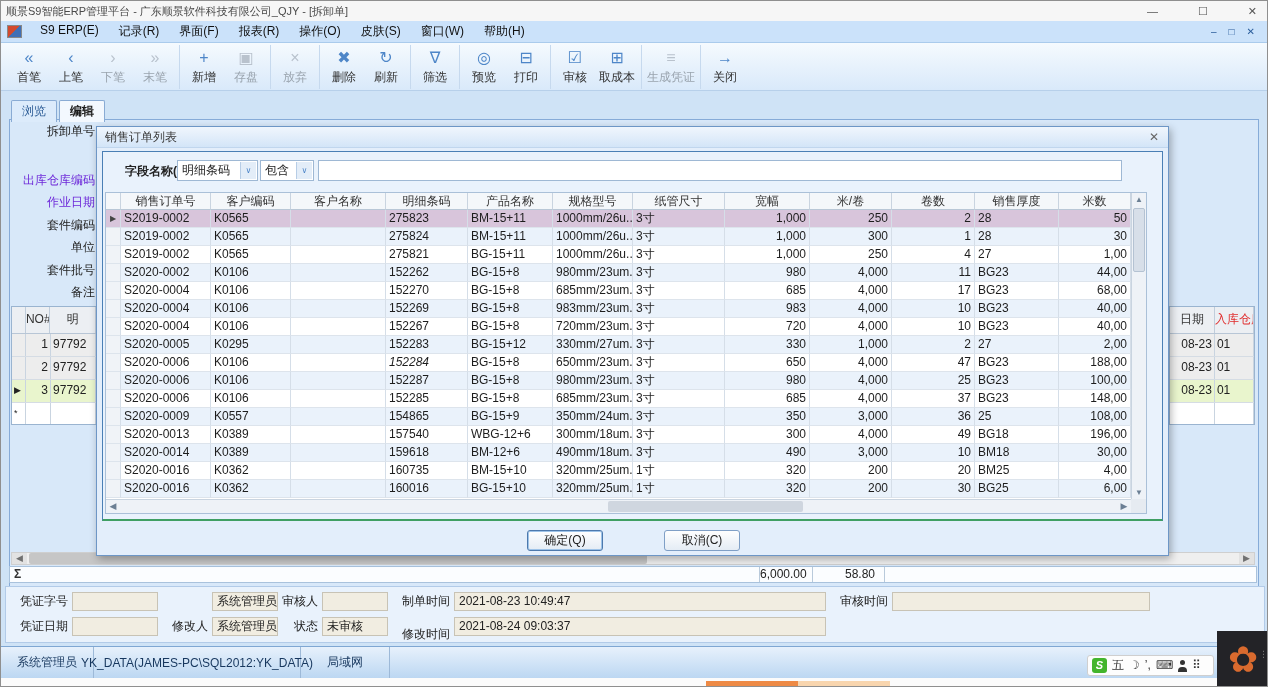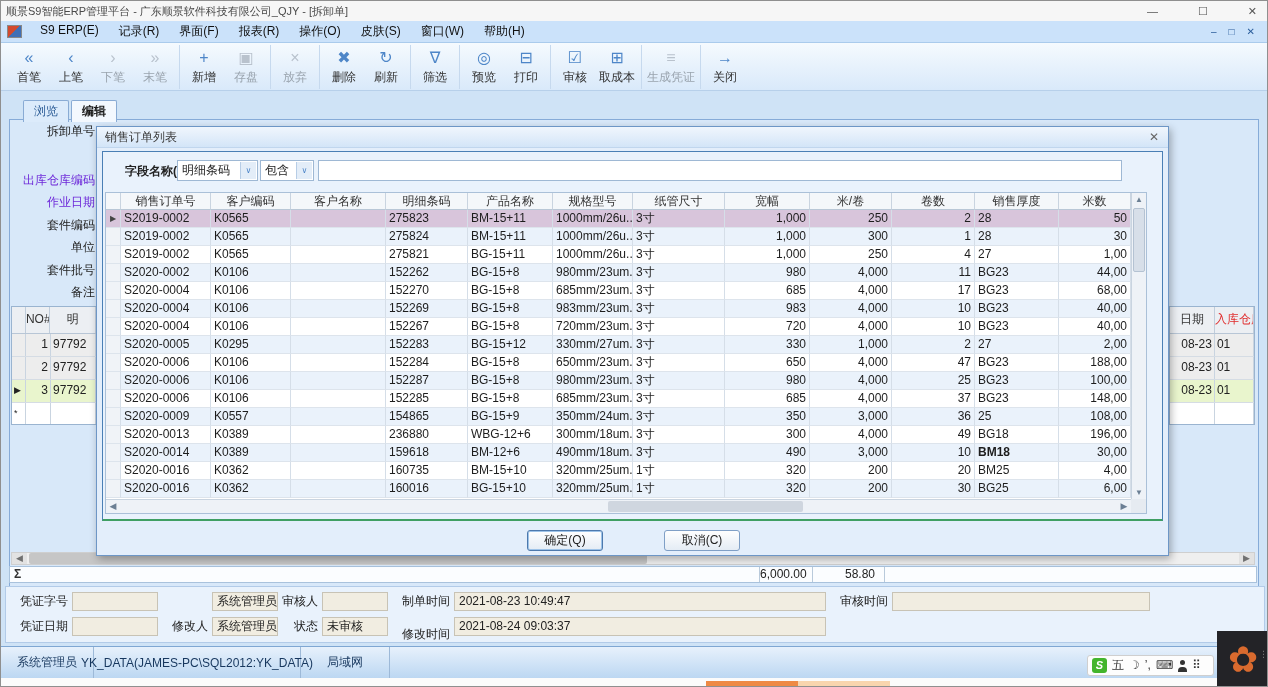--- a/index.html
+++ b/index.html
@@ -33,7 +33,7 @@
 
   
   .content{position:absolute;left:0;top:90px;right:0;height:555px;background:#cfe3f6;}
-  .tabs{position:absolute;left:22px;top:9px;display:flex;z-index:2;}
+  .tabs{position:absolute;left:10px;top:9px;display:flex;z-index:2;}
   .tab{padding:2px 10px;border:1px solid #89abd4;border-bottom:none;background:#dcebfb;color:#2c5c96;
        margin-right:2px;border-radius:2px 2px 0 0;}
   .tab.active{background:#f3f8fe;font-weight:bold;color:#1b1b1b;}

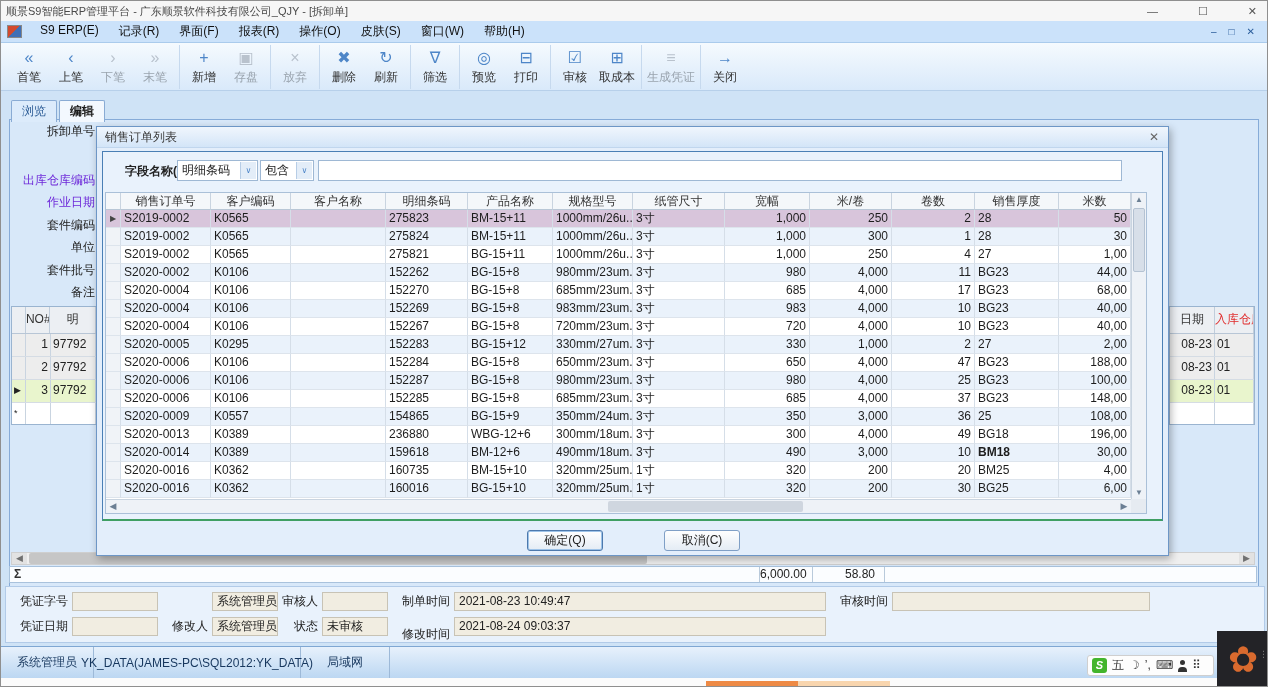--- a/index.html
+++ b/index.html
@@ -549,7 +549,7 @@
               <span class="td" style="width: 90px;">S2020-0006</span>
               <span class="td" style="width: 80px;">K0106</span>
               <span class="td" style="width: 95px;"><span class="mosaic"></span></span>
-              <span class="td" style="width: 82px;">152284</span>
+              <span class="td" style="width: 82px; font-style: italic;">152284</span>
               <span class="td" style="width: 85px;">BG-15+8</span>
               <span class="td" style="width: 80px;">650mm/23um...</span>
               <span class="td" style="width: 92px;">3寸</span>

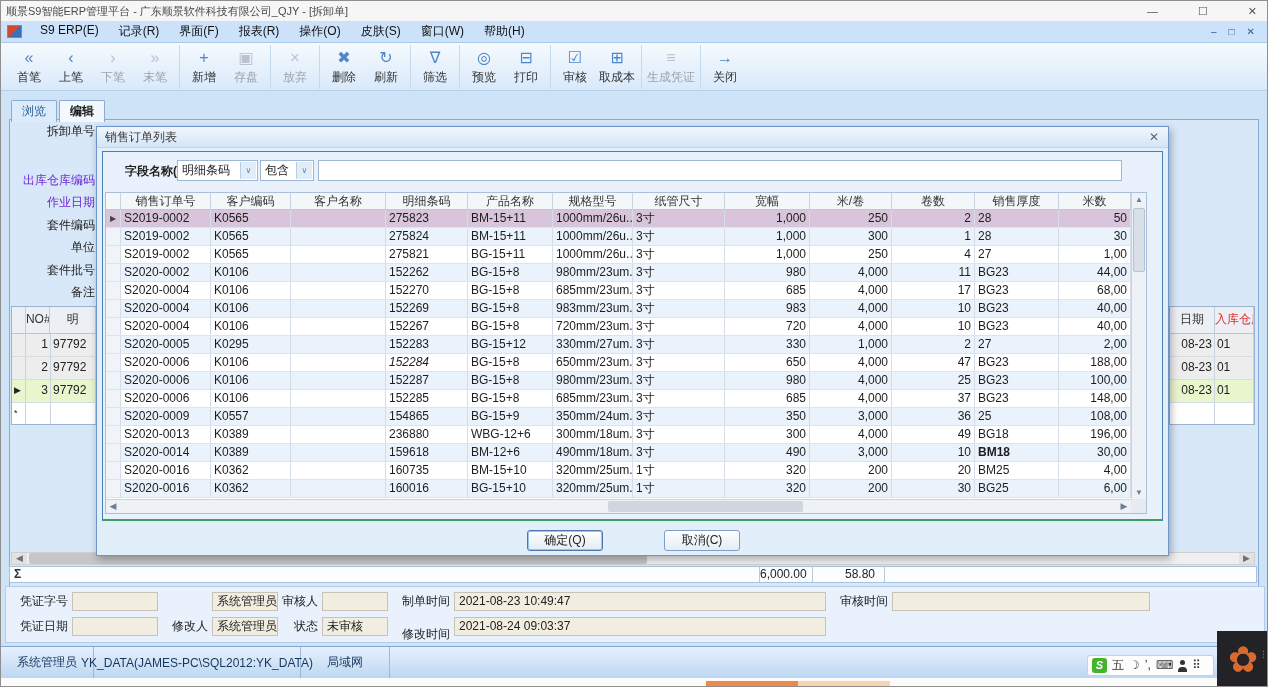--- a/index.html
+++ b/index.html
@@ -609,7 +609,7 @@
               <span class="td" style="width: 90px;">S2020-0013</span>
               <span class="td" style="width: 80px;">K0389</span>
               <span class="td" style="width: 95px;"><span class="mosaic"></span></span>
-              <span class="td" style="width: 82px;">236880</span>
+              <span class="td" style="width: 82px;">157540</span>
               <span class="td" style="width: 85px;">WBG-12+6</span>
               <span class="td" style="width: 80px;">300mm/18um...</span>
               <span class="td" style="width: 92px;">3寸</span>

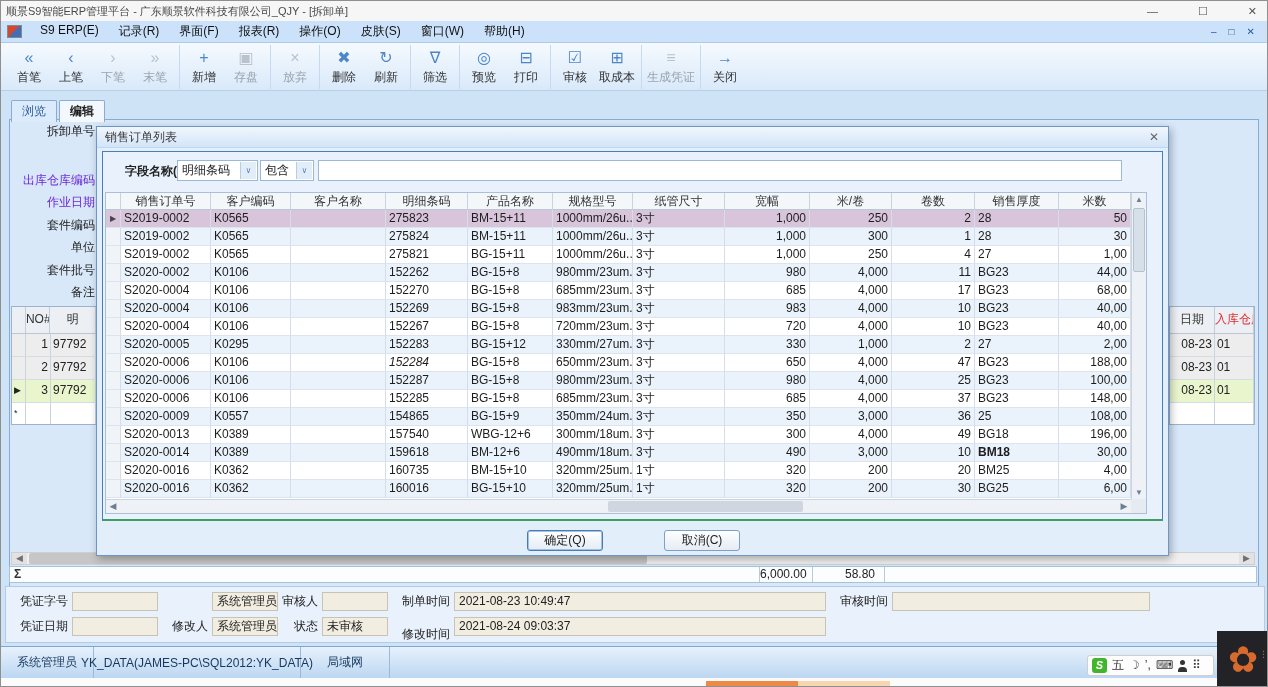--- a/index.html
+++ b/index.html
@@ -631,7 +631,7 @@
               <span class="td num" style="width: 85px;">490</span>
               <span class="td num" style="width: 82px;">3,000</span>
               <span class="td num" style="width: 83px;">10</span>
-              <span class="td" style="width: 84px; font-weight: bold;">BM18</span>
+              <span class="td" style="width: 84px;">BM18</span>
               <span class="td num" style="width: 72px;">30,00</span>
             </div>
             <div class="trow">

